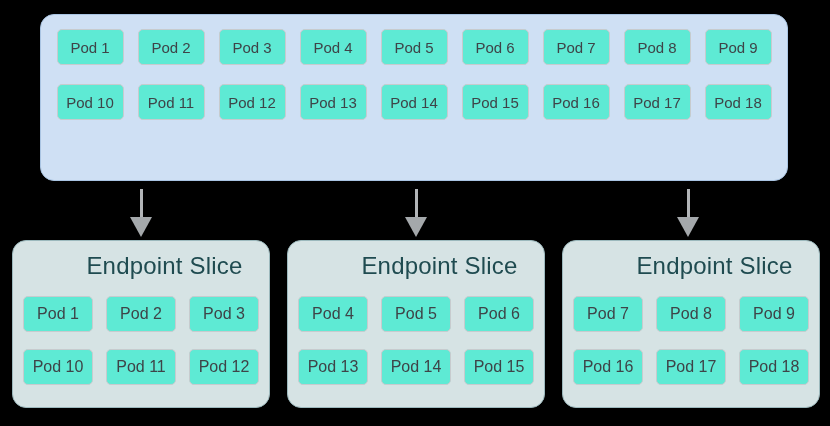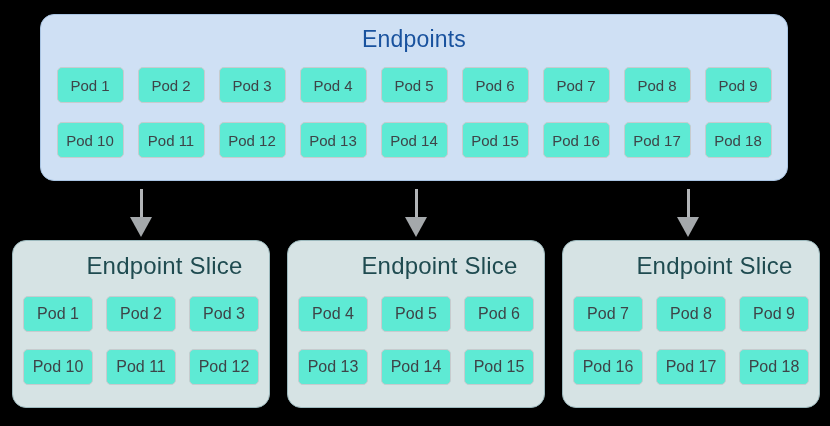--- a/index.html
+++ b/index.html
@@ -132,7 +132,6 @@
 <div class="canvas">
 
   <section class="endpoints-box">
-    <h1 class="endpoints-title">Endpoints</h1>
     <div class="pod-row">
       <div class="pod">Pod 1</div>
       <div class="pod">Pod 2</div>

